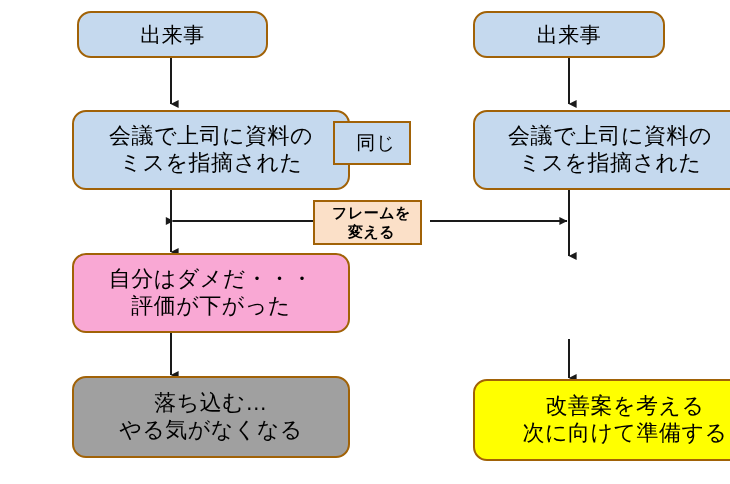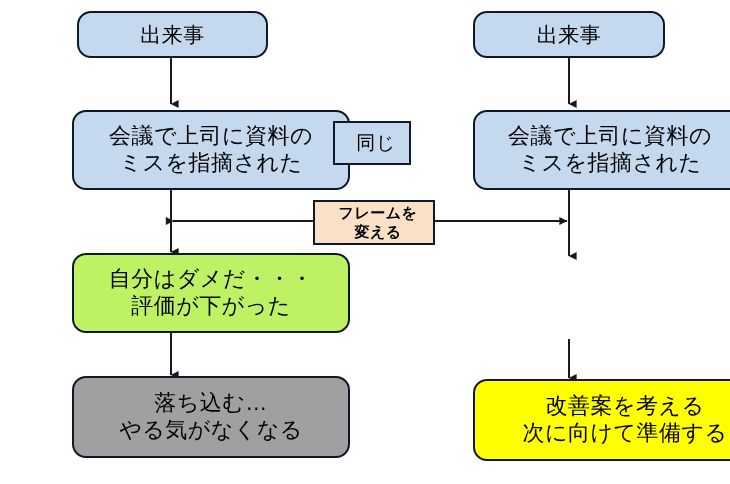--- a/index.html
+++ b/index.html
@@ -26,7 +26,7 @@
     justify-content: center;
     text-align: center;
     color: #000000;
-    border: 2px solid #0f172a;
+    border: 2px solid #a16207;
     line-height: 1.22;
     white-space: pre-line;
     letter-spacing: 0.5px;

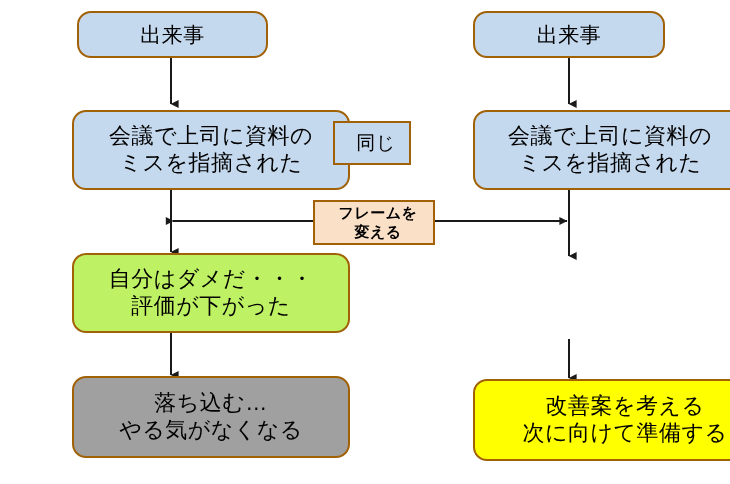--- a/index.html
+++ b/index.html
@@ -112,7 +112,7 @@
     <span>同じ</span>
   </div>
 
-  <div class="node sharp fill-peach t-reframe" style="left:313px; top:200px; width:122px; height:45px;">
+  <div class="node sharp fill-peach t-reframe" style="left:313px; top:200px; width:109px; height:45px;">
     <span>フレームを
 変える</span>
   </div>

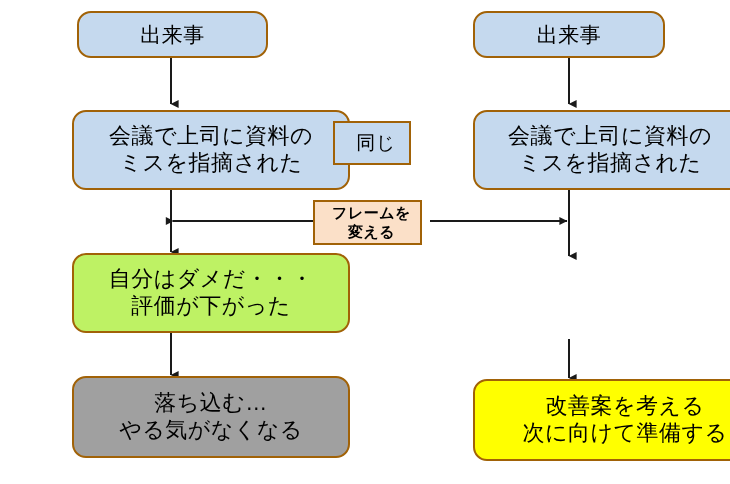--- a/index.html
+++ b/index.html
@@ -39,7 +39,7 @@
     padding-left: 8px;
   }
   .fill-blue   { background: #c5d9ee; }
-  .fill-gray   { background: #bef264; }
+  .fill-gray   { background: #f9a8d4; }
   .fill-dgray  { background: #a0a0a0; }
   .fill-amber  { background: #fad35c; }
   .fill-yellow { background: #ffff00; padding-left: 30px; }

